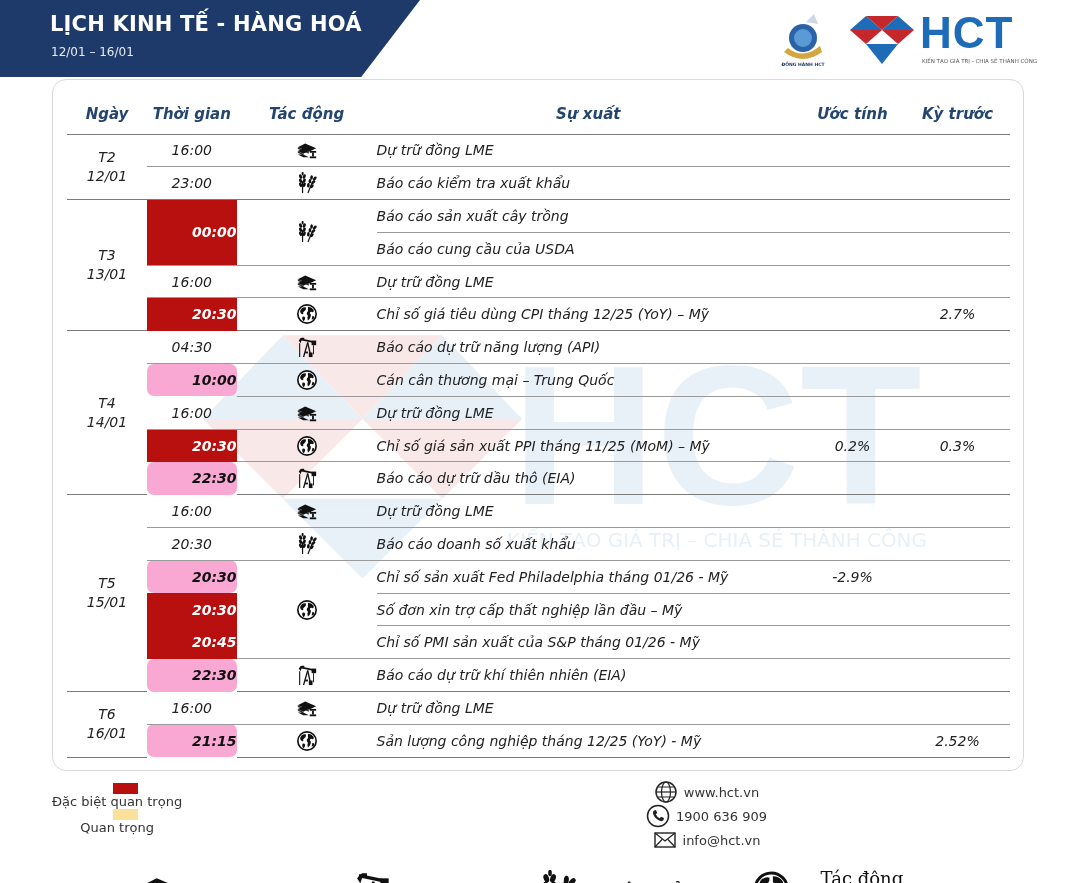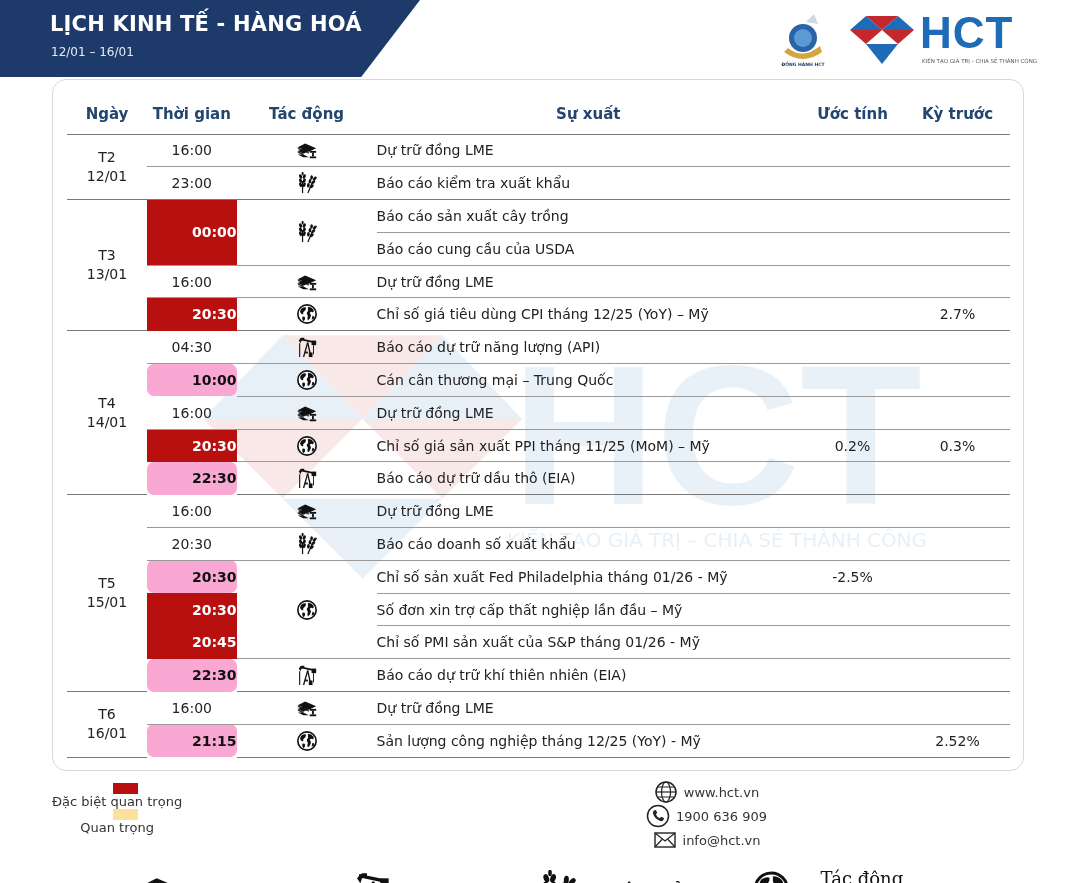--- a/index.html
+++ b/index.html
@@ -22,7 +22,7 @@
   
   .watermark { position: absolute; left: 0; top: 0; width: 100%; height: 100%; pointer-events: none; }
 
-  table.cal { position: absolute; left: 14px; top: 14px; width: 943px; border-collapse: collapse; z-index: 2; }
+  table.cal { position: absolute; left: 14px; top: 14px; width: 943px; border-collapse: collapse; z-index: 2; font-style: italic; }
   table.cal th { font-size: 15px; font-weight: bold; color: #24456f; height: 40px; border-bottom: 1.5px solid #7a7a7a; text-align: center; }
   table.cal td { font-size: 14px; height: 32.8px; text-align: center; color: #222; }
   td.c-time { width: 81px; }

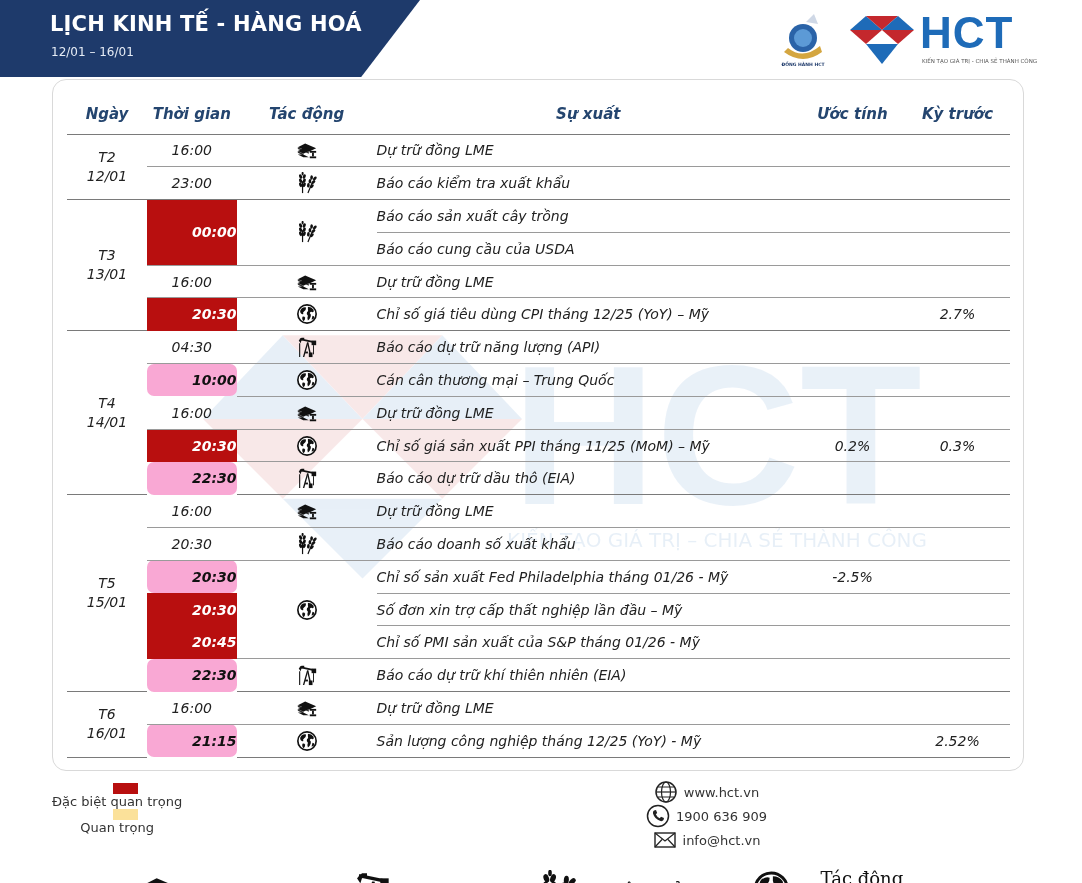--- a/index.html
+++ b/index.html
@@ -234,7 +234,7 @@
               <use href="#ico-globe"></use>
             </svg></td>
         <td class="c-event">Chỉ số sản xuất Fed Philadelphia tháng 01/26 - Mỹ</td>
-        <td class="c-est">-2.5%</td>
+        <td class="c-est">-2.9%</td>
         <td class="c-prev"></td>
       </tr>
       <tr class="row">

